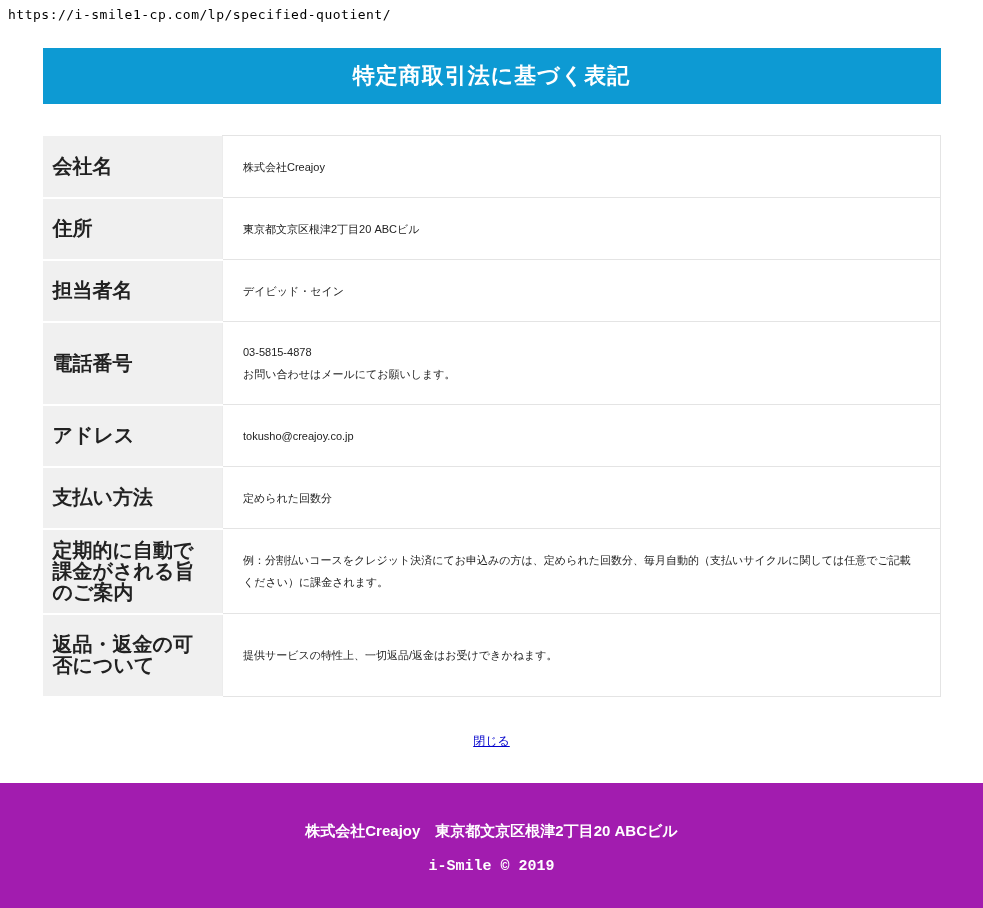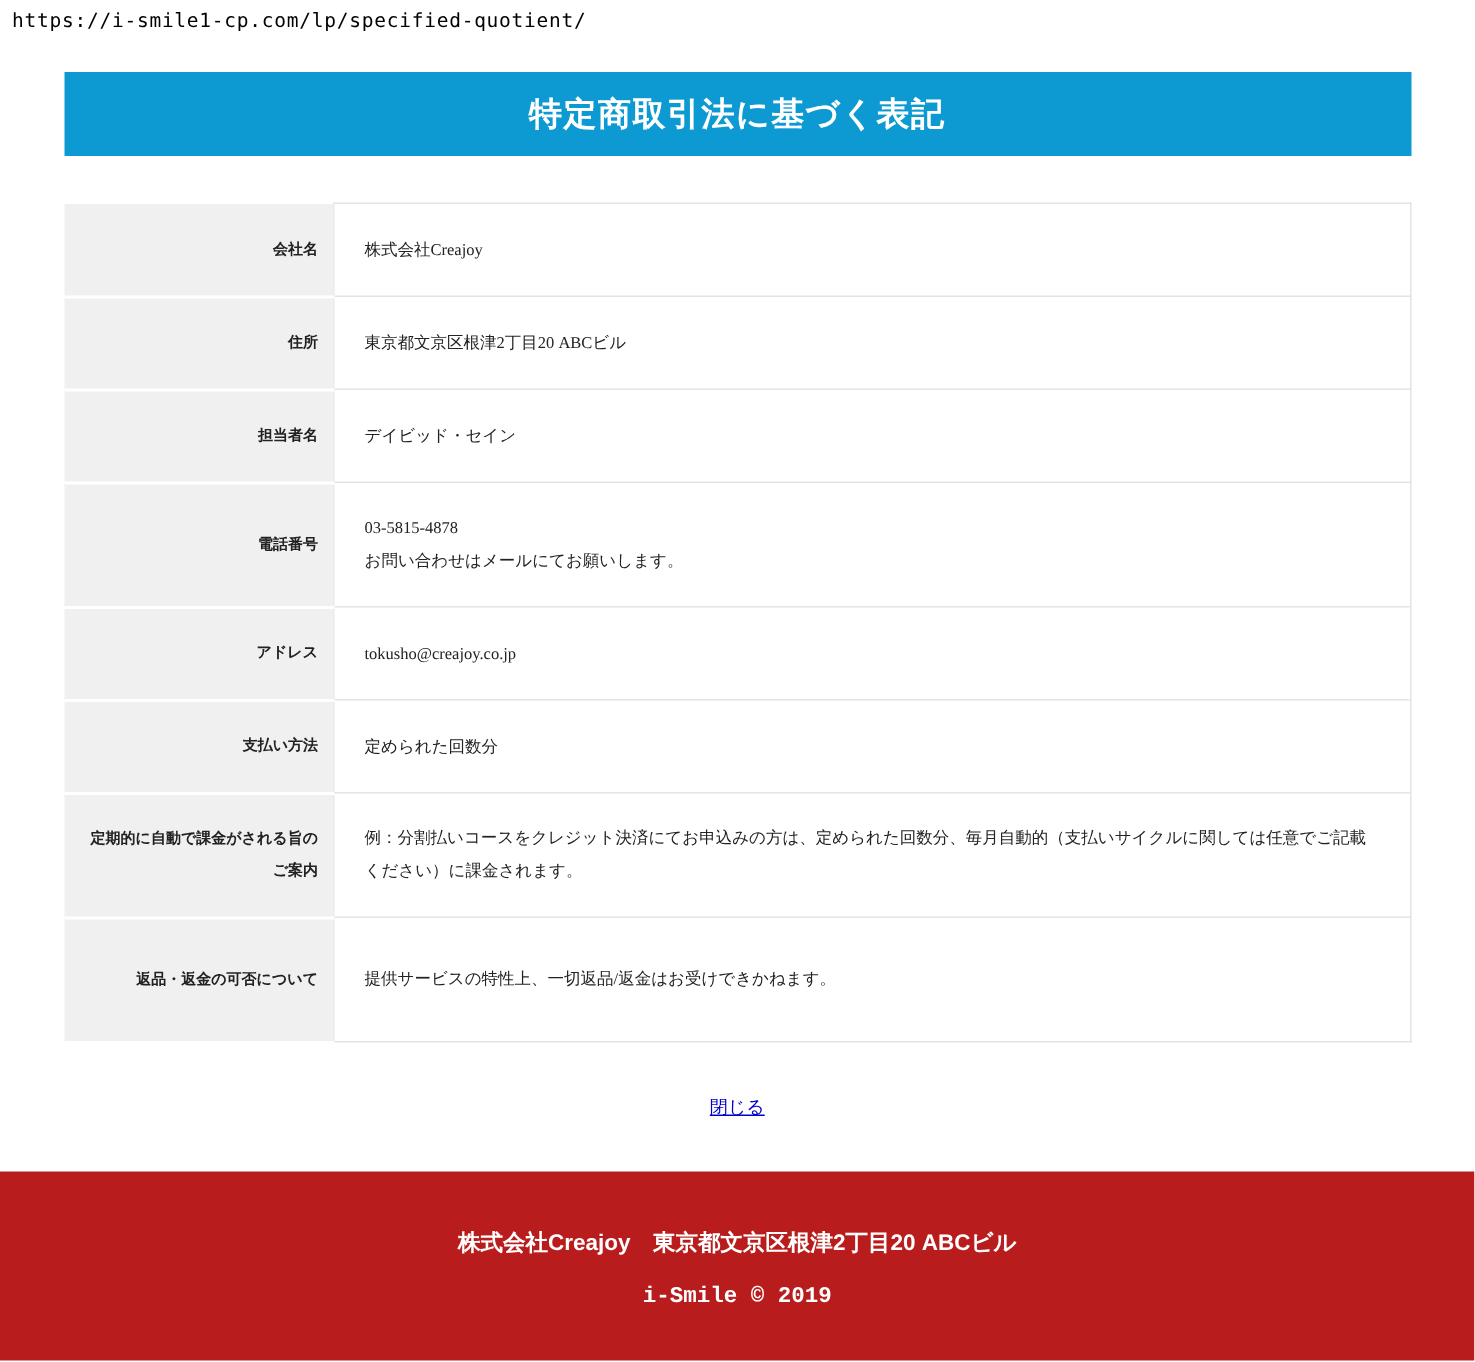--- a/index.html
+++ b/index.html
@@ -27,7 +27,7 @@
   }
 
   
-  .content { width: 898px; margin: 0 auto; font-family: Liberation Serif, serif; }
+  .content { width: 898px; margin: 0 auto; }
 
   
   .banner {

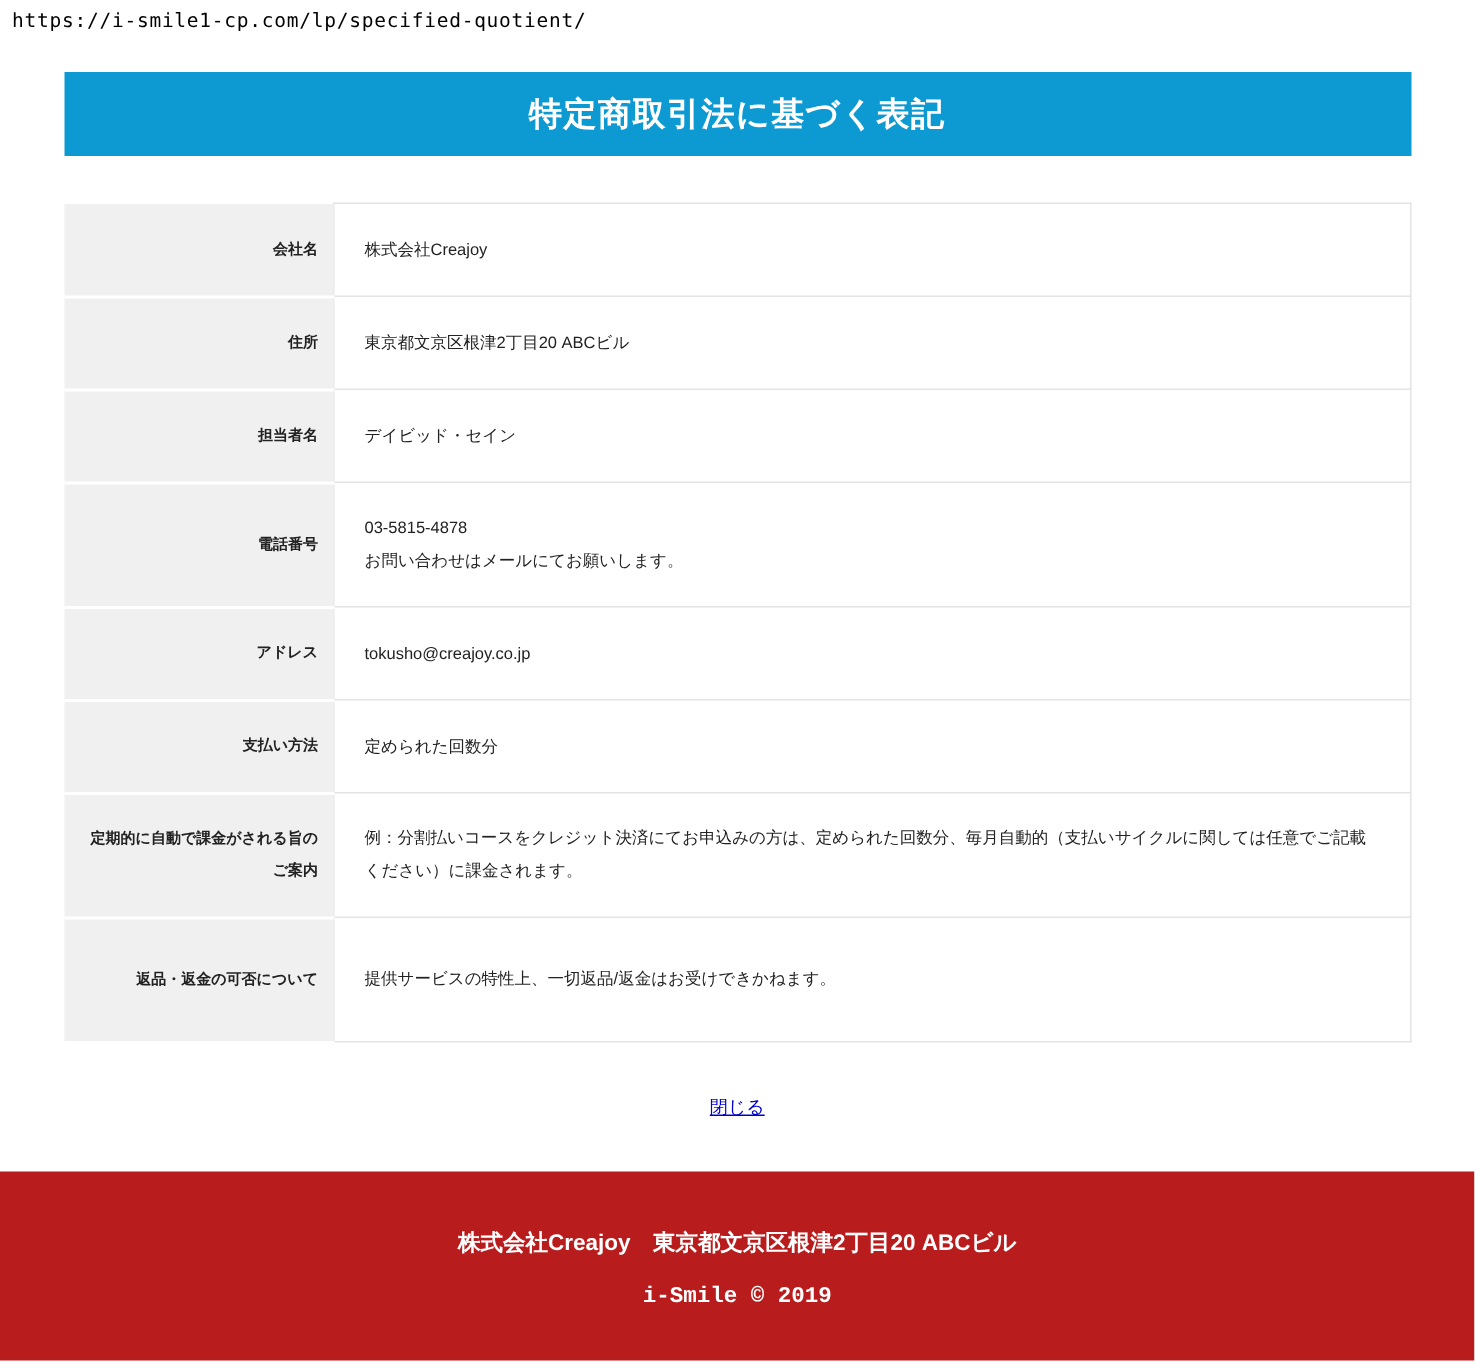--- a/index.html
+++ b/index.html
@@ -55,10 +55,10 @@
   table.tokusho th {
     width: 180px;
     background: #f0f0f0;
-    font-size: 10px;
+    font-size: 20px;
     font-weight: bold;
     color: #222222;
-    text-align: right;
+    text-align: left;
     vertical-align: middle;
     padding: 10px 10px;
     box-sizing: border-box;

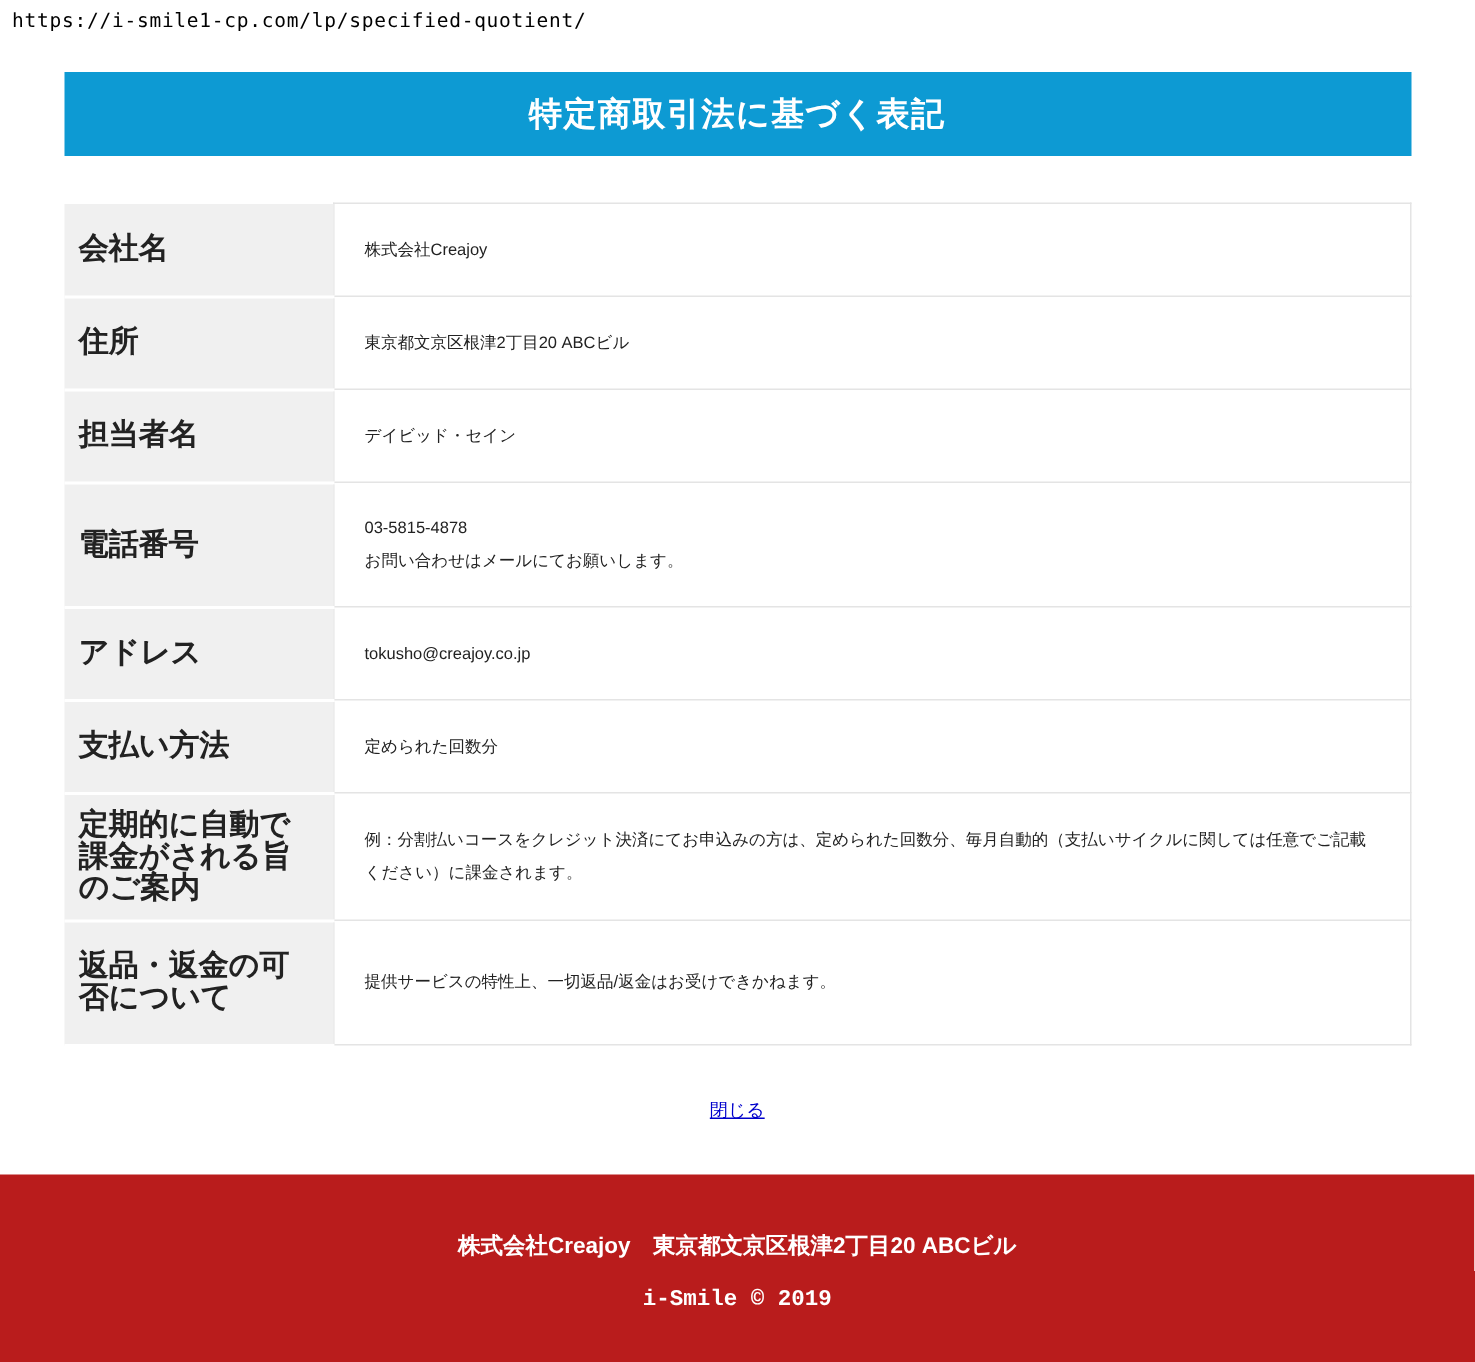--- a/index.html
+++ b/index.html
@@ -97,7 +97,7 @@
   .footer {
     margin-top: 32px;
     height: 126px;
-    background: #b91c1c;
+    background: #a21caf;
     color: #ffffff;
     text-align: center;
     box-sizing: border-box;

